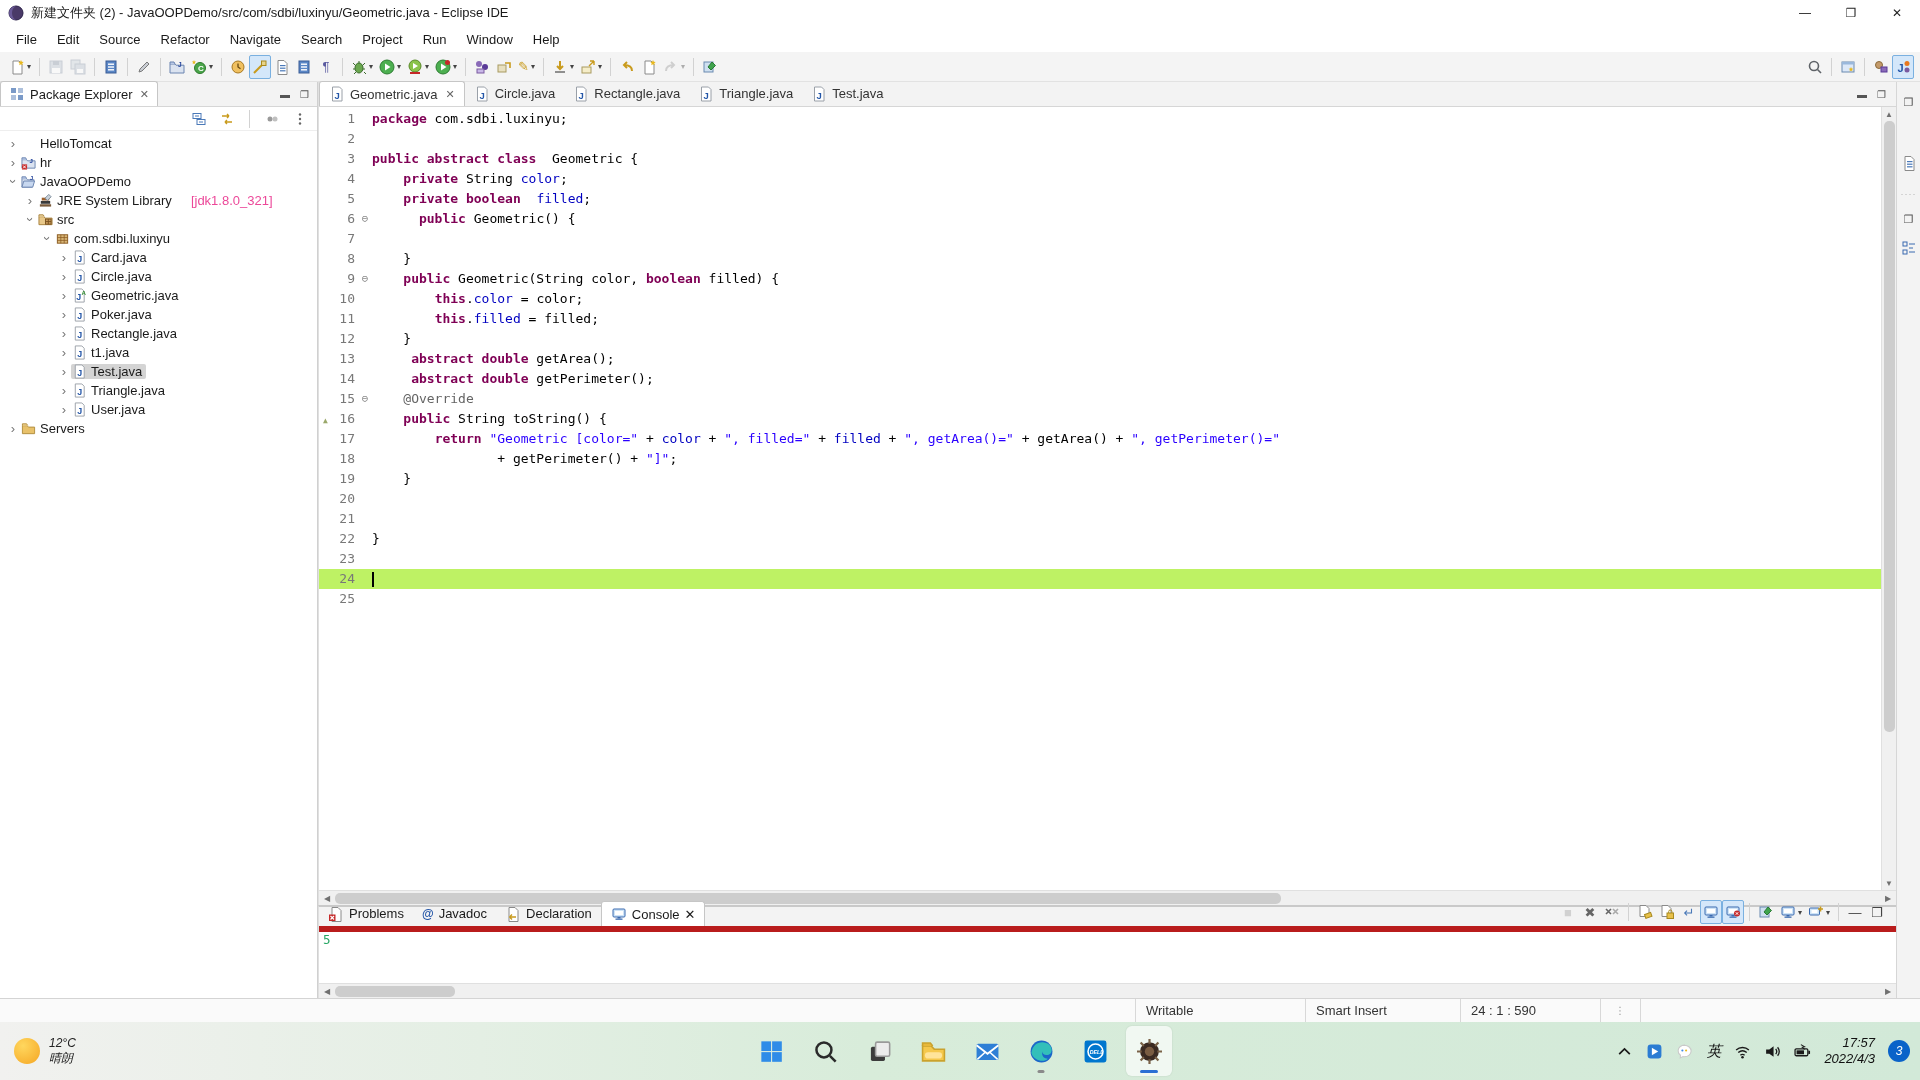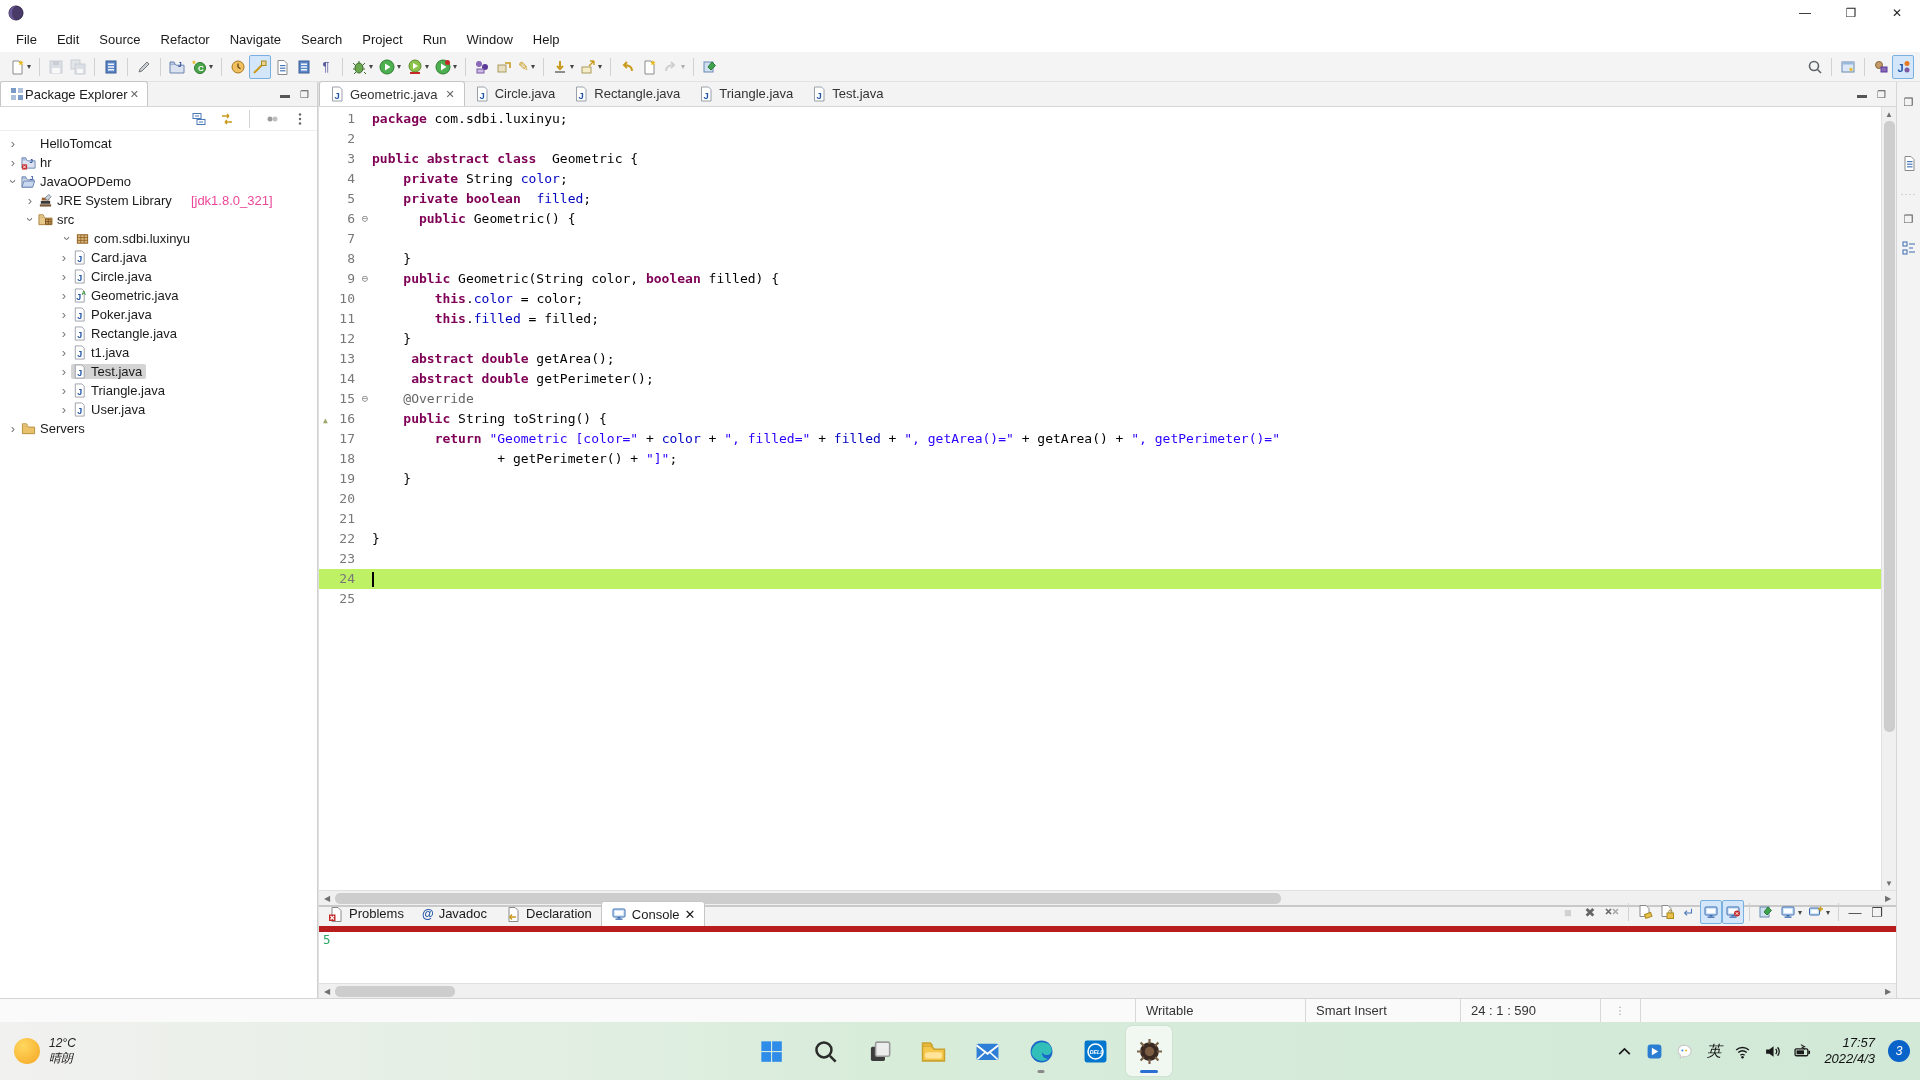--- a/index.html
+++ b/index.html
@@ -129,6 +129,7 @@
         <path d="M8 1a7 7 0 000 14c-2.6-1.2-4-3.8-4-7s1.4-5.8 4-7z" fill="#6a5a98"></path>
       </svg>
     </span>
+  <span class="ttl">新建文件夹 (2) - JavaOOPDemo/src/com/sdbi/luxinyu/Geometric.java - Eclipse IDE</span>
   <div id="wincontrols">
     <span class="wbtn">—</span>
     <span class="wbtn">❐</span>

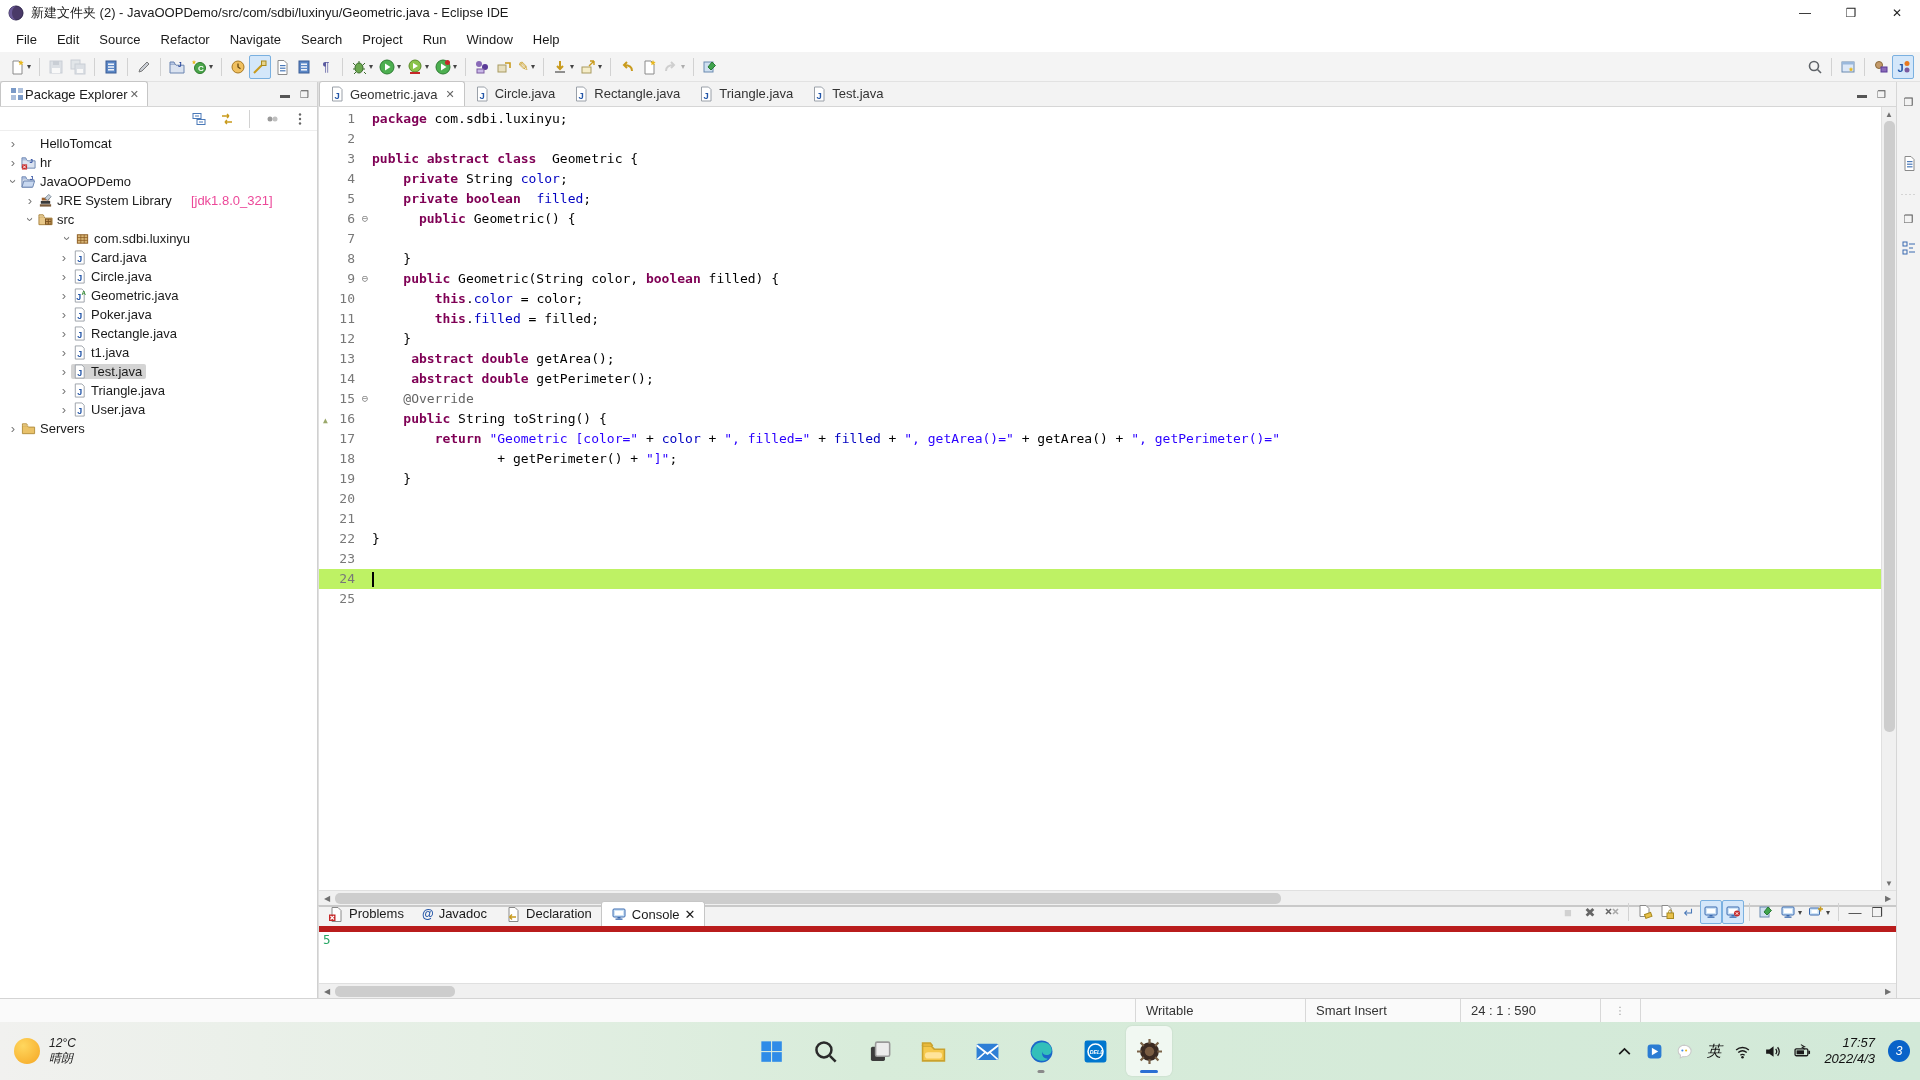--- a/index.html
+++ b/index.html
@@ -33,7 +33,7 @@
   
   #explorer { width:318px; display:flex; flex-direction:column; background:#fff; border-right:1px solid #d0d0d0; }
   #exp-head { height:25px; display:flex; align-items:flex-end; background:#f3f3f3; border-bottom:1px solid #d6d6d6; }
-  .ptab { height:25px; display:flex; align-items:center; background:#fff; border:1px solid #c6c6c6; border-bottom:none; border-radius:3px 3px 0 0; padding:0 8px; font-size:13px; }
+  .ptab { height:25px; display:flex; align-items:center; gap:5px; background:#fff; border:1px solid #c6c6c6; border-bottom:none; border-radius:3px 3px 0 0; padding:0 8px; font-size:13px; }
   .ptab .x { color:#666; font-size:11px; margin-left:2px; }
   #exp-head .minmax { margin-left:auto; display:flex; gap:10px; padding:0 8px 6px 0; color:#555; font-size:10px; }
   #exp-tools { height:24px; display:flex; align-items:center; justify-content:flex-end; gap:6px; padding-right:6px; border-bottom:1px solid #eee; }

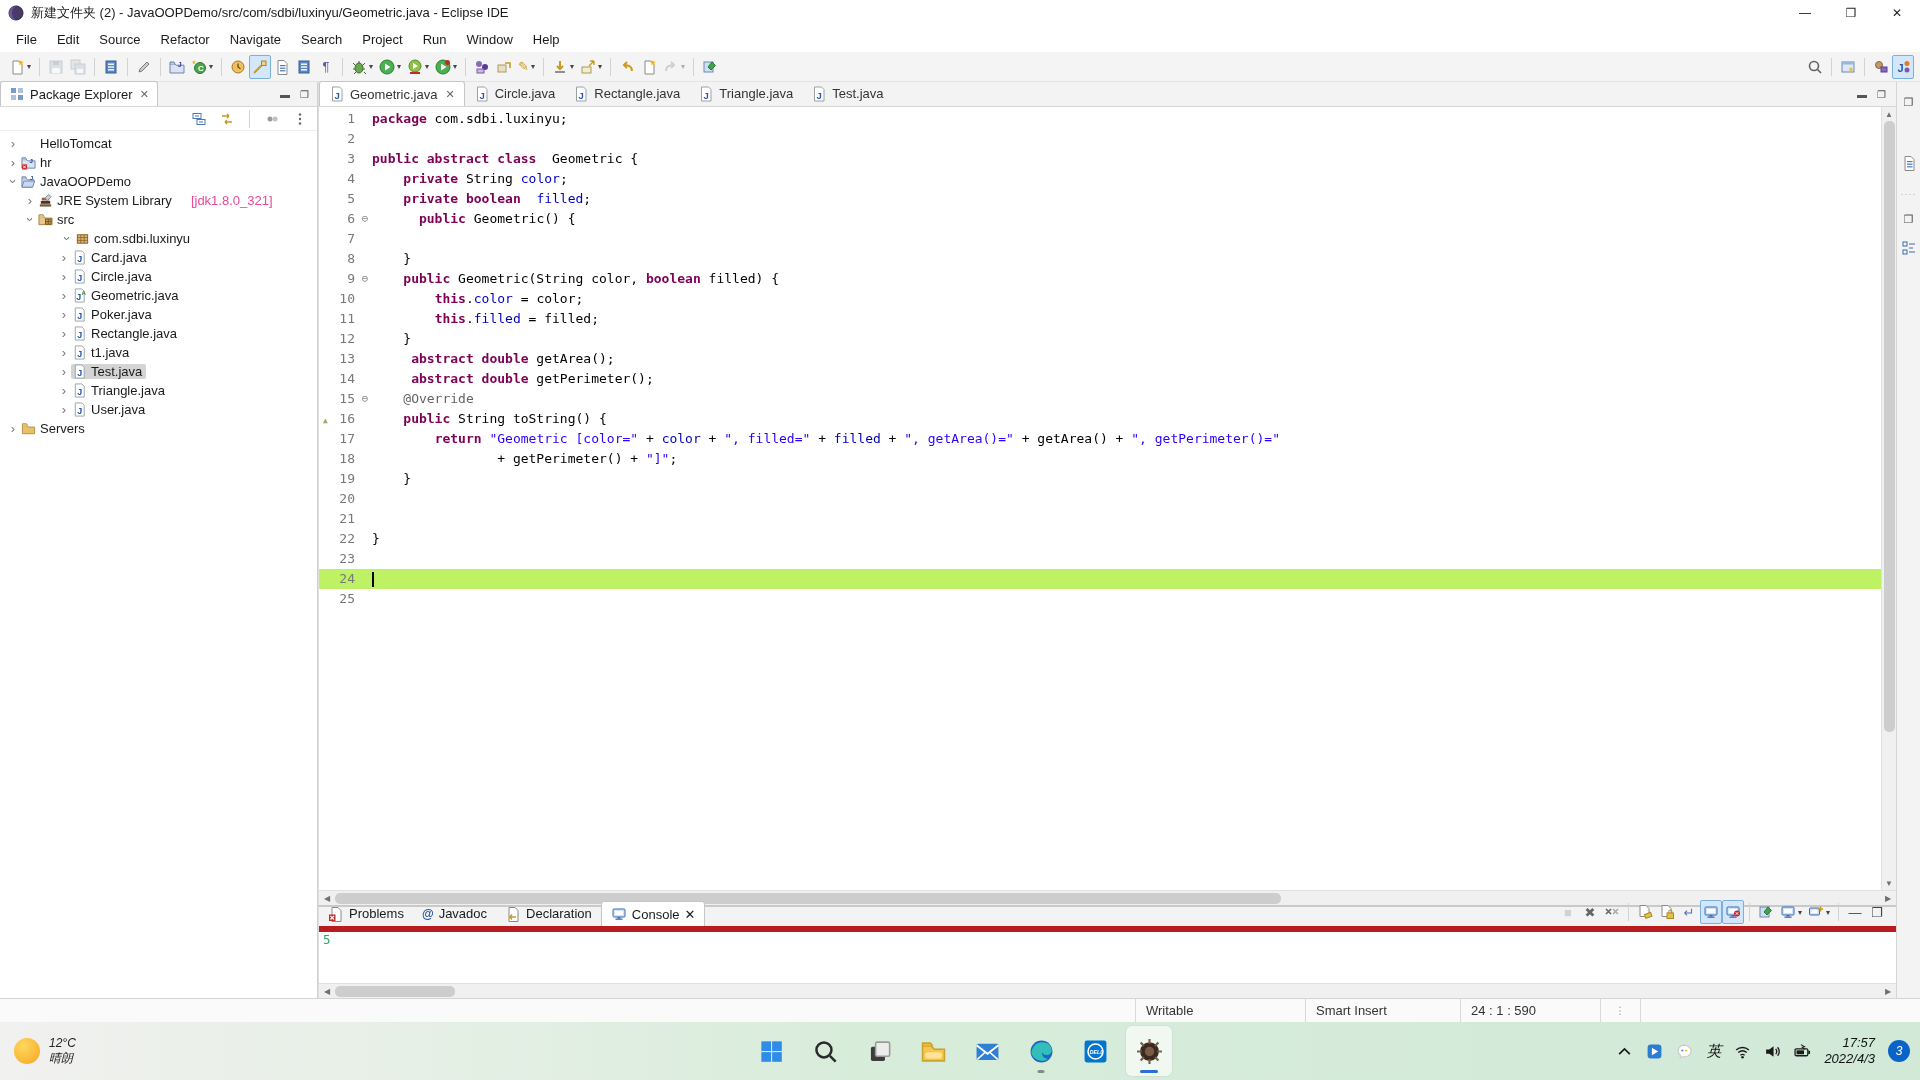--- a/index.html
+++ b/index.html
@@ -537,7 +537,7 @@
             <span>src</span>
           </span>
         </div>
-        <div class="trow" style="padding-left: 60px;">
+        <div class="trow" style="padding-left: 40px;">
           <span class="arr open">›</span>
           <span class="pick">
             <span class="ic">

